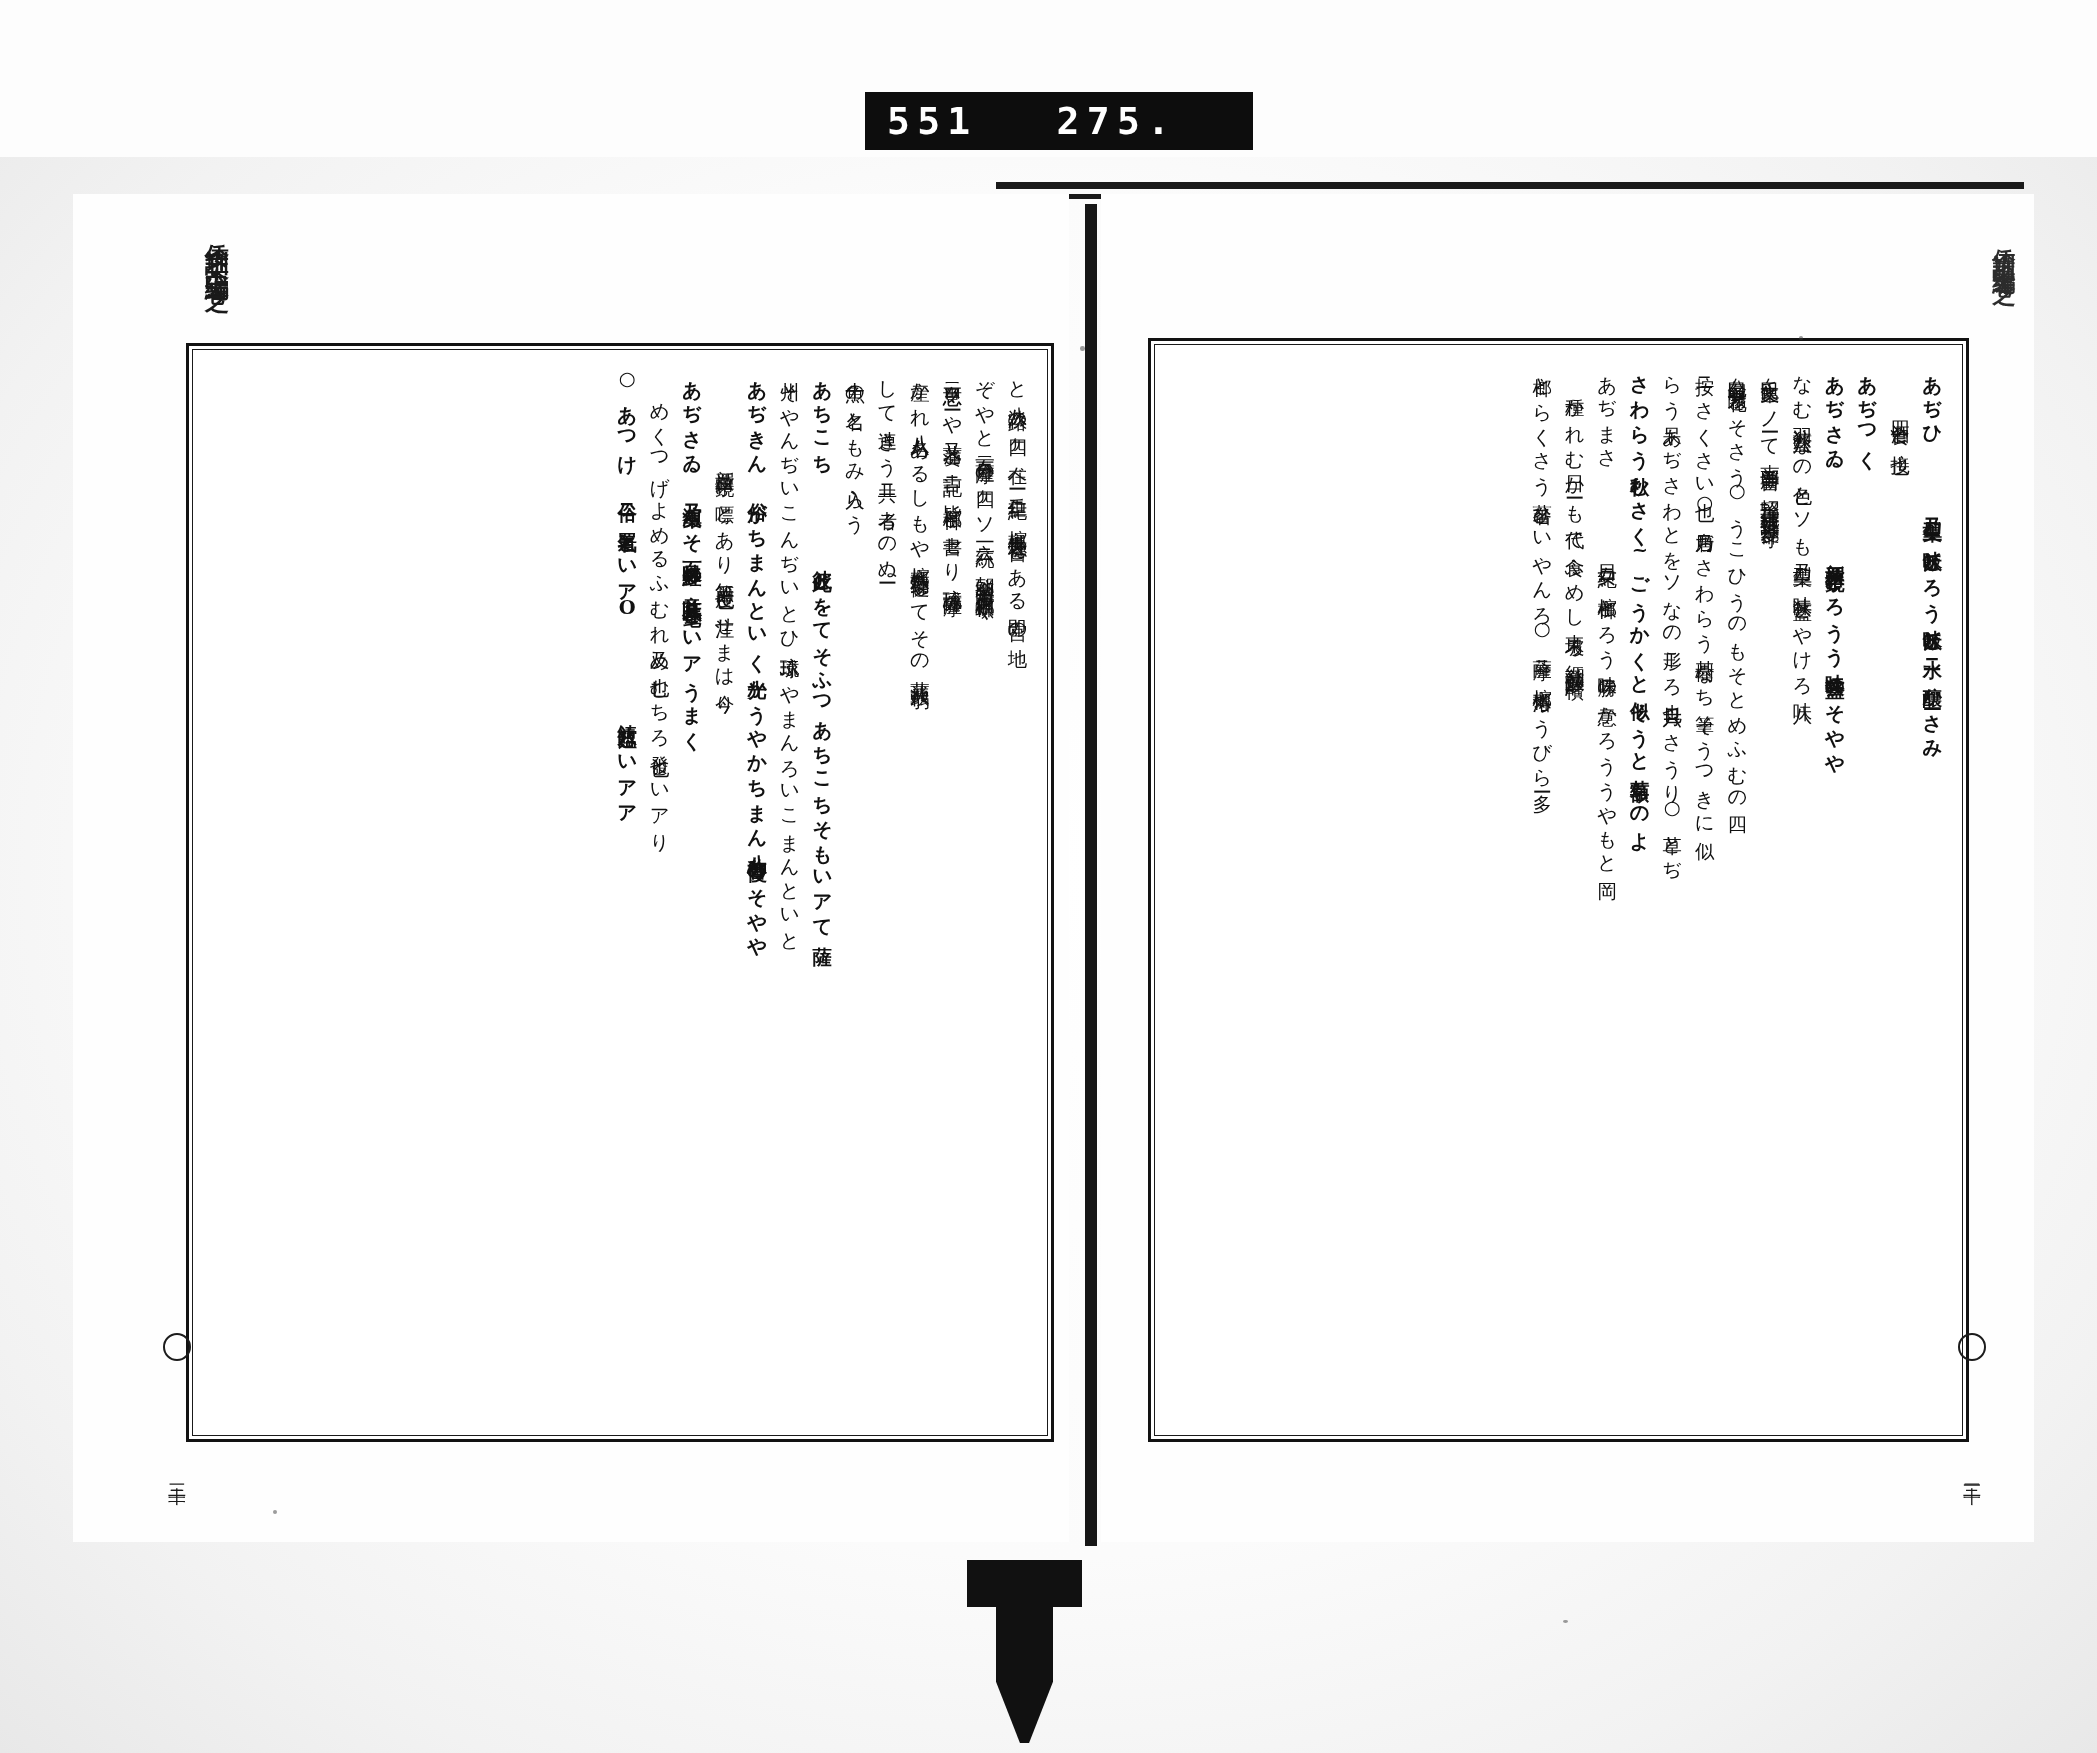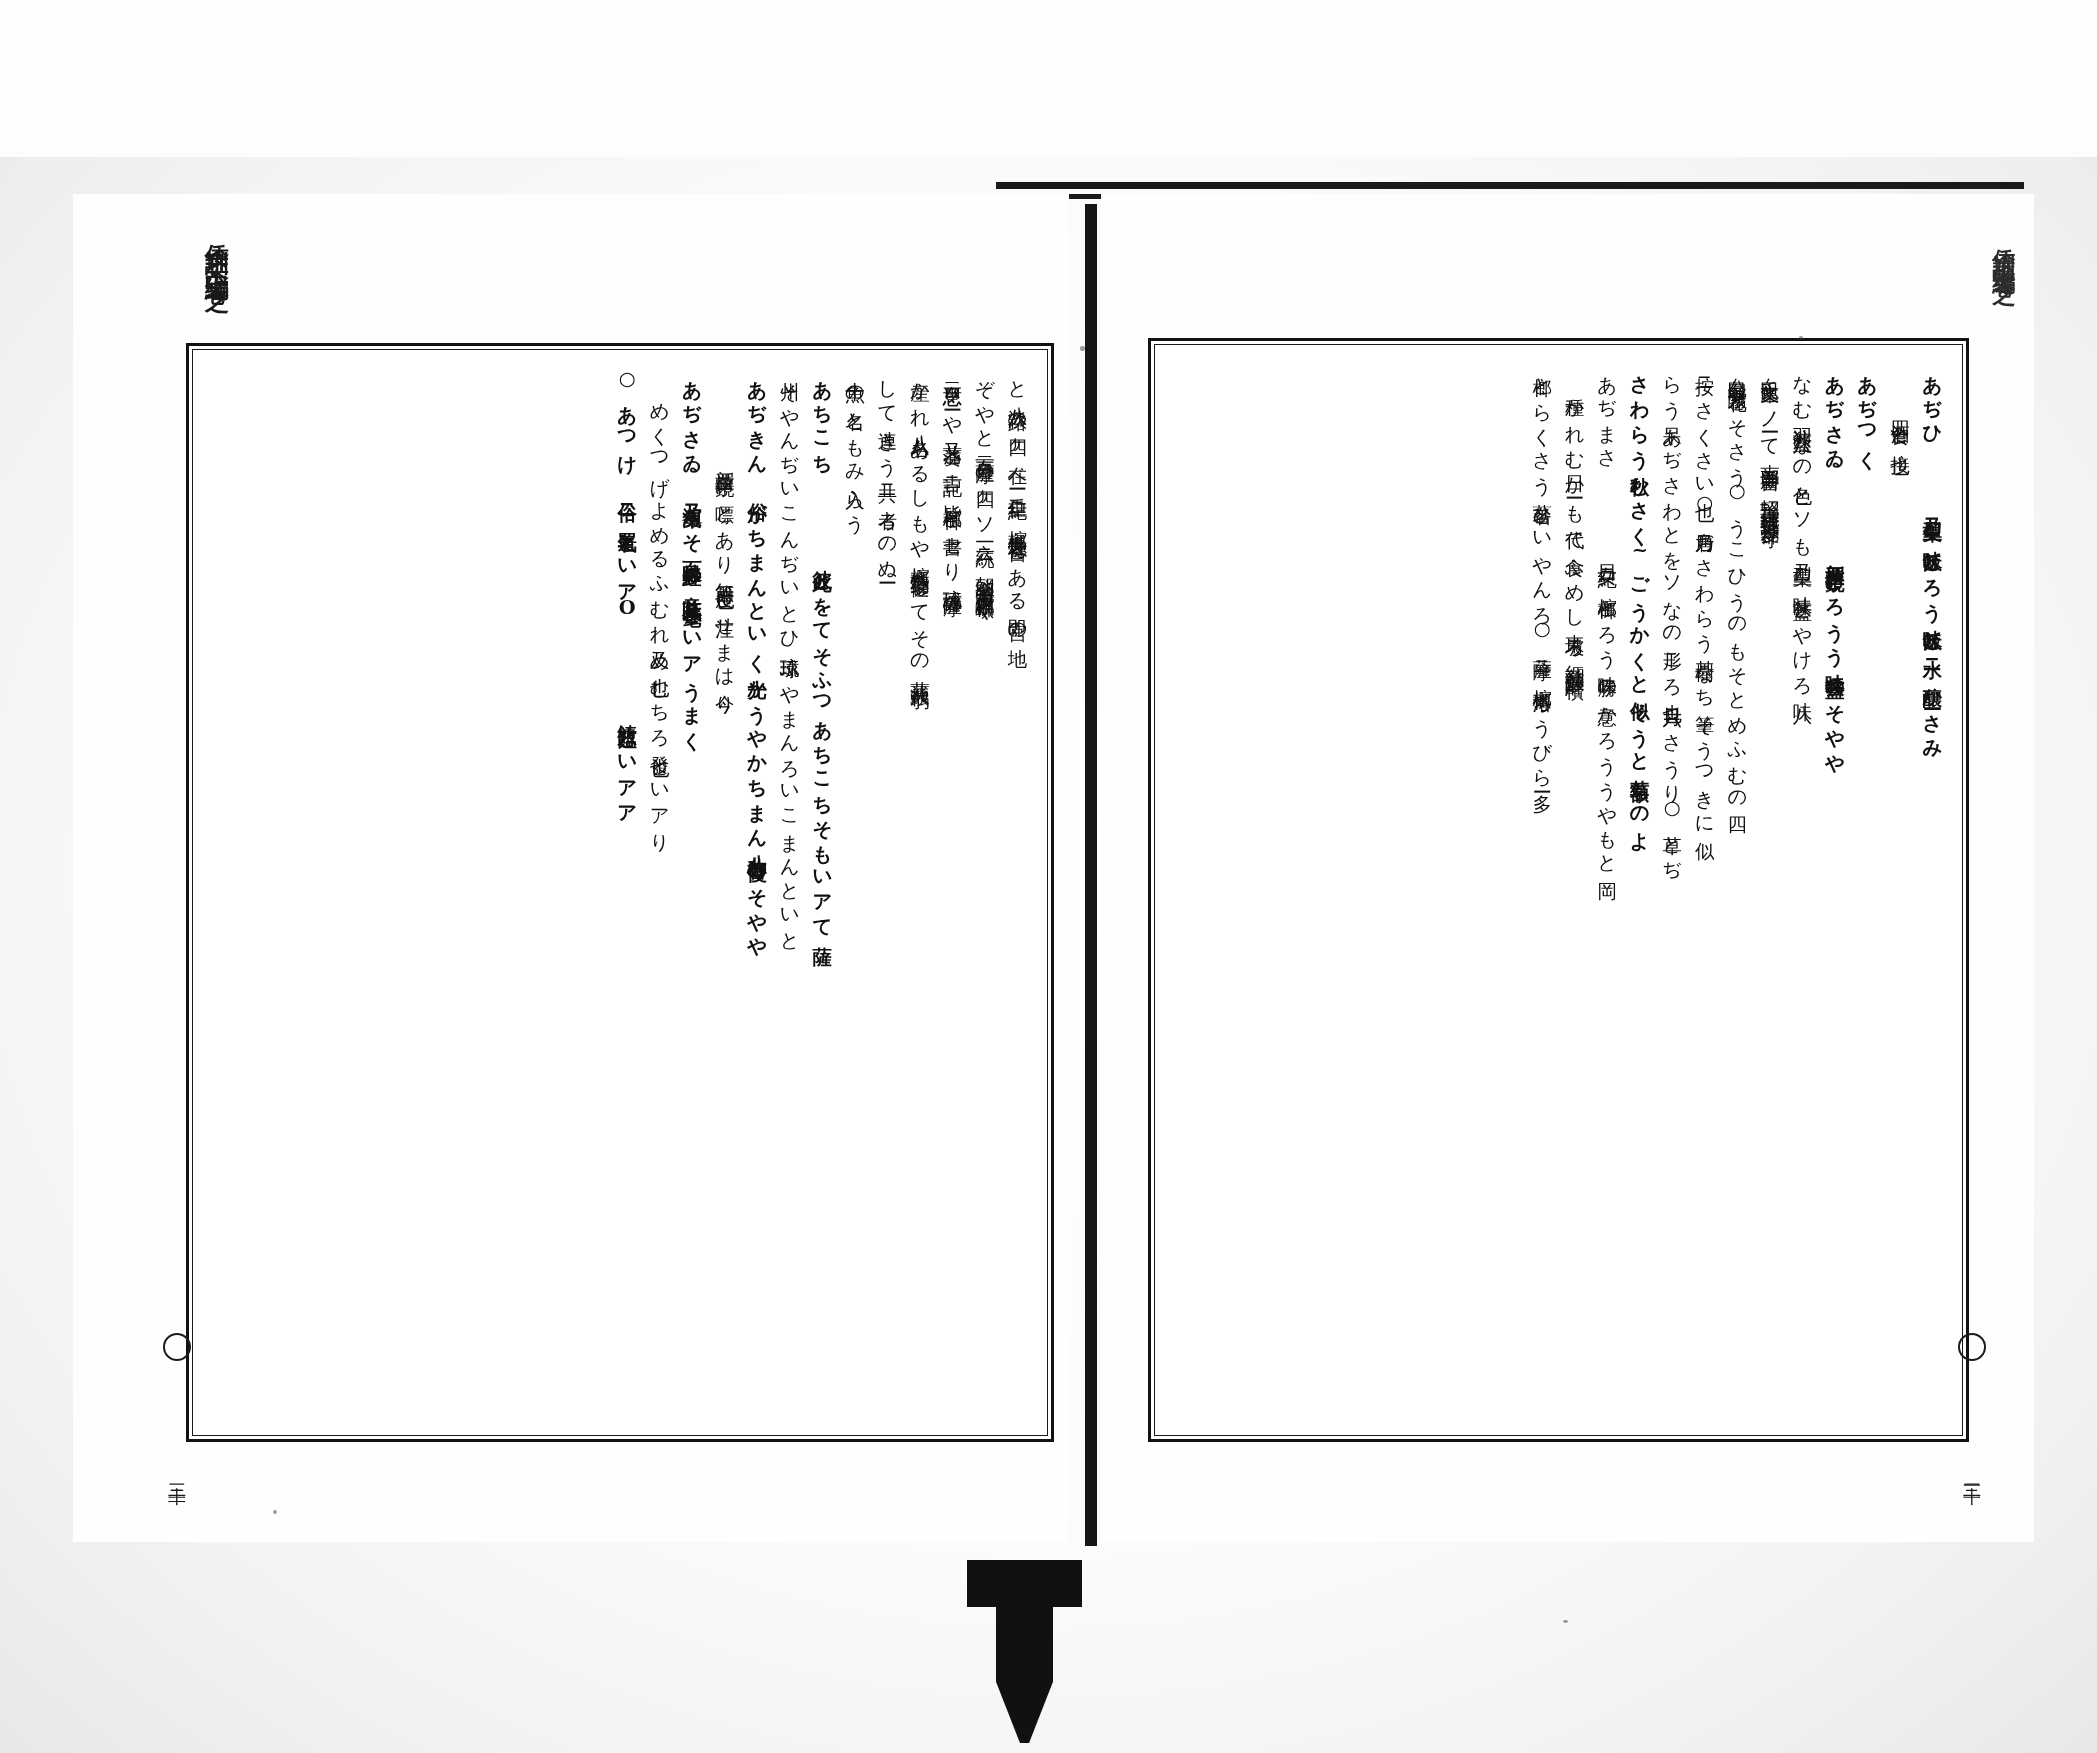--- a/index.html
+++ b/index.html
@@ -258,6 +258,10 @@
 <div id="scan">
   <div class="paper-tone"></div>
 
+  <div id="film-header">
+    <span class="frame-num" id="frame-left">551</span>
+    <span class="frame-num" id="frame-right">275.</span>
+  </div>
 
   <div id="spread">
 

